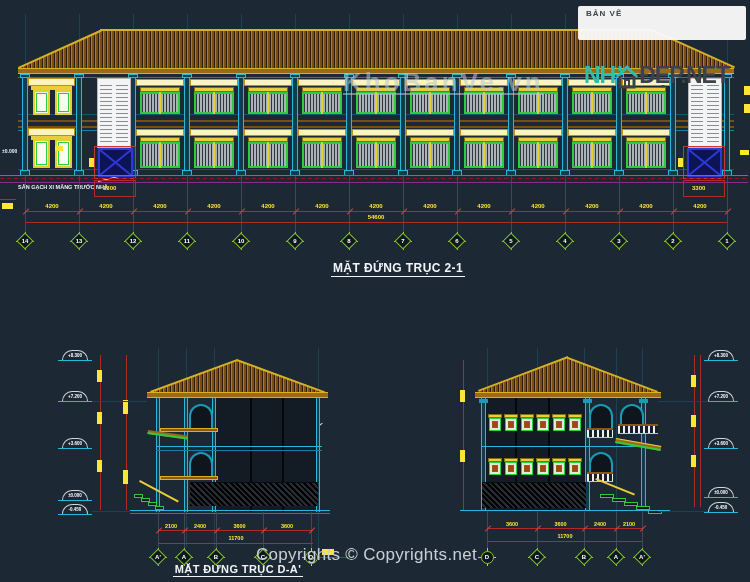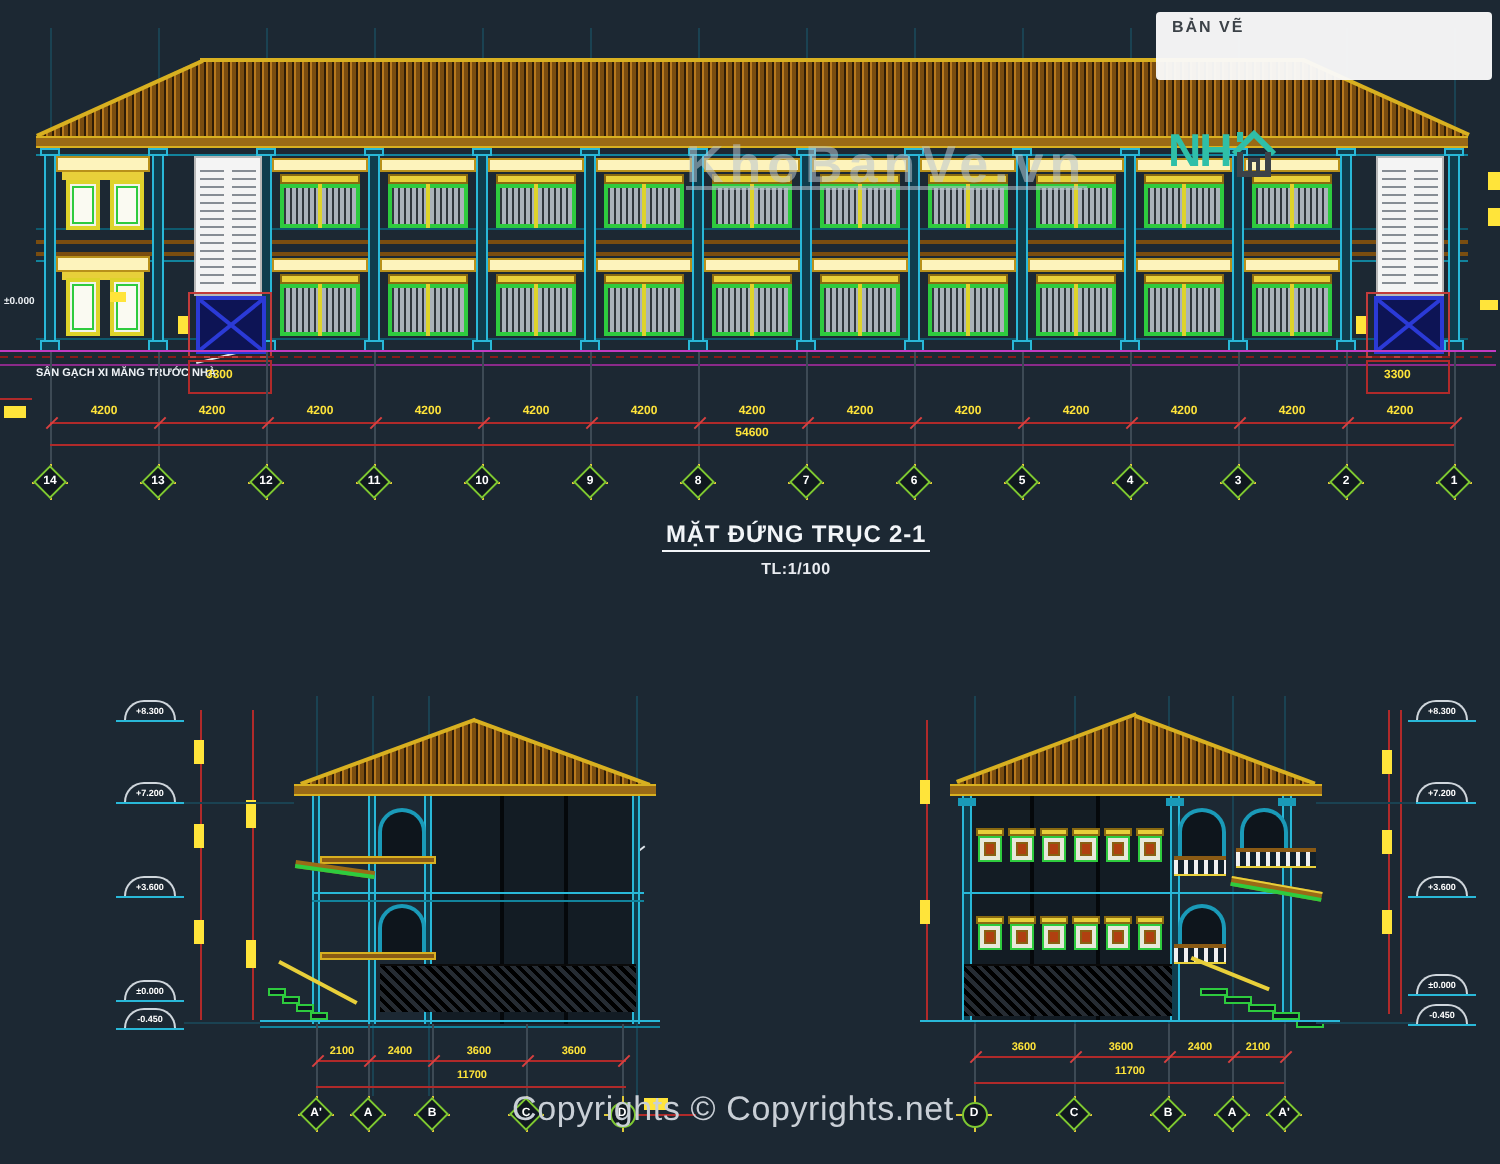--- a/index.html
+++ b/index.html
@@ -589,6 +589,7 @@
           <polyline points="10,24 10,17 14,17 14,24" fill="none" stroke="#3c4248" stroke-width="2"></polyline>
         </svg>
       </span>
+      <span class="dep">ĐẸP.NET</span>
     </div>
   </div>
 

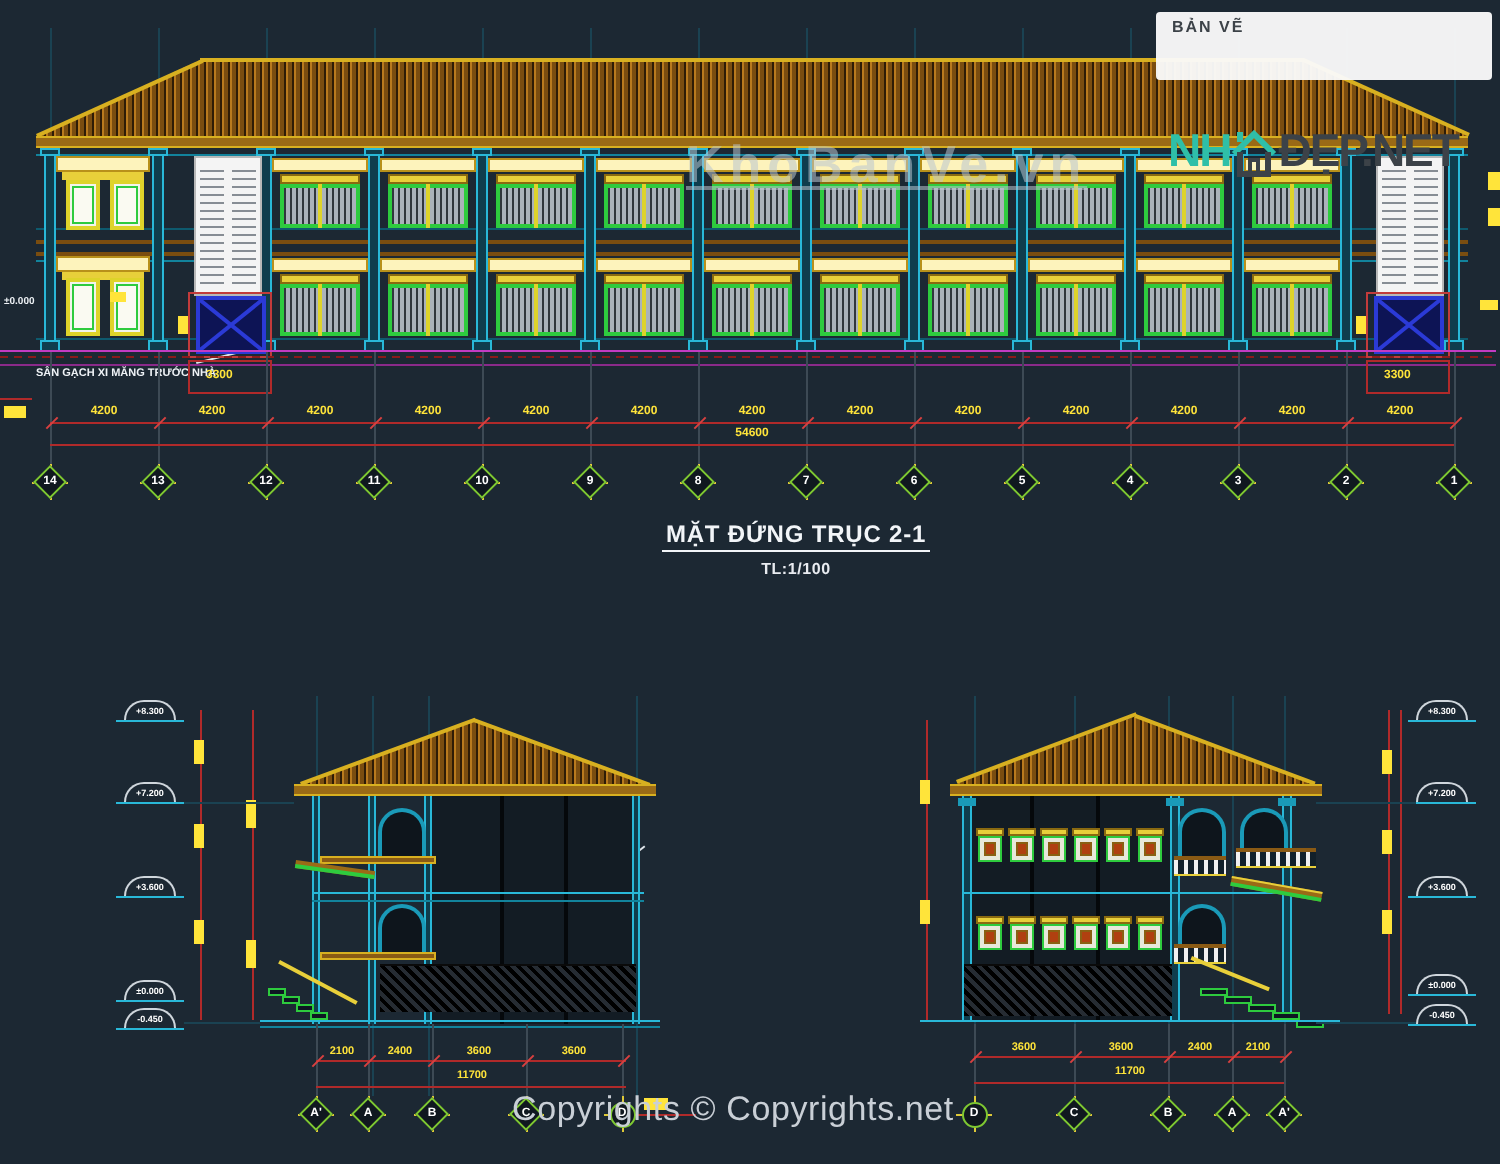--- a/index.html
+++ b/index.html
@@ -29,9 +29,6 @@
   <div id="main-elev" class="abs" style="left:0;top:0;width:750px;height:300px;">
     <div class="title-wrap" style="left:298px;top:258px;width:200px;">
       <span class="dtitle">MẶT ĐỨNG TRỤC 2-1</span>
-    </div>
-    <div class="title-wrap" style="left:298px;top:274px;width:200px;">
-      <span class="dscale">TL:1/100</span>
     </div>
     <div class="note" style="left:2px;top:148px;font-size:5px;">±0.000</div>
     <div class="note" style="left:18px;top:184px;font-size:5.5px;">SÂN GẠCH XI MĂNG TRƯỚC NHÀ</div>

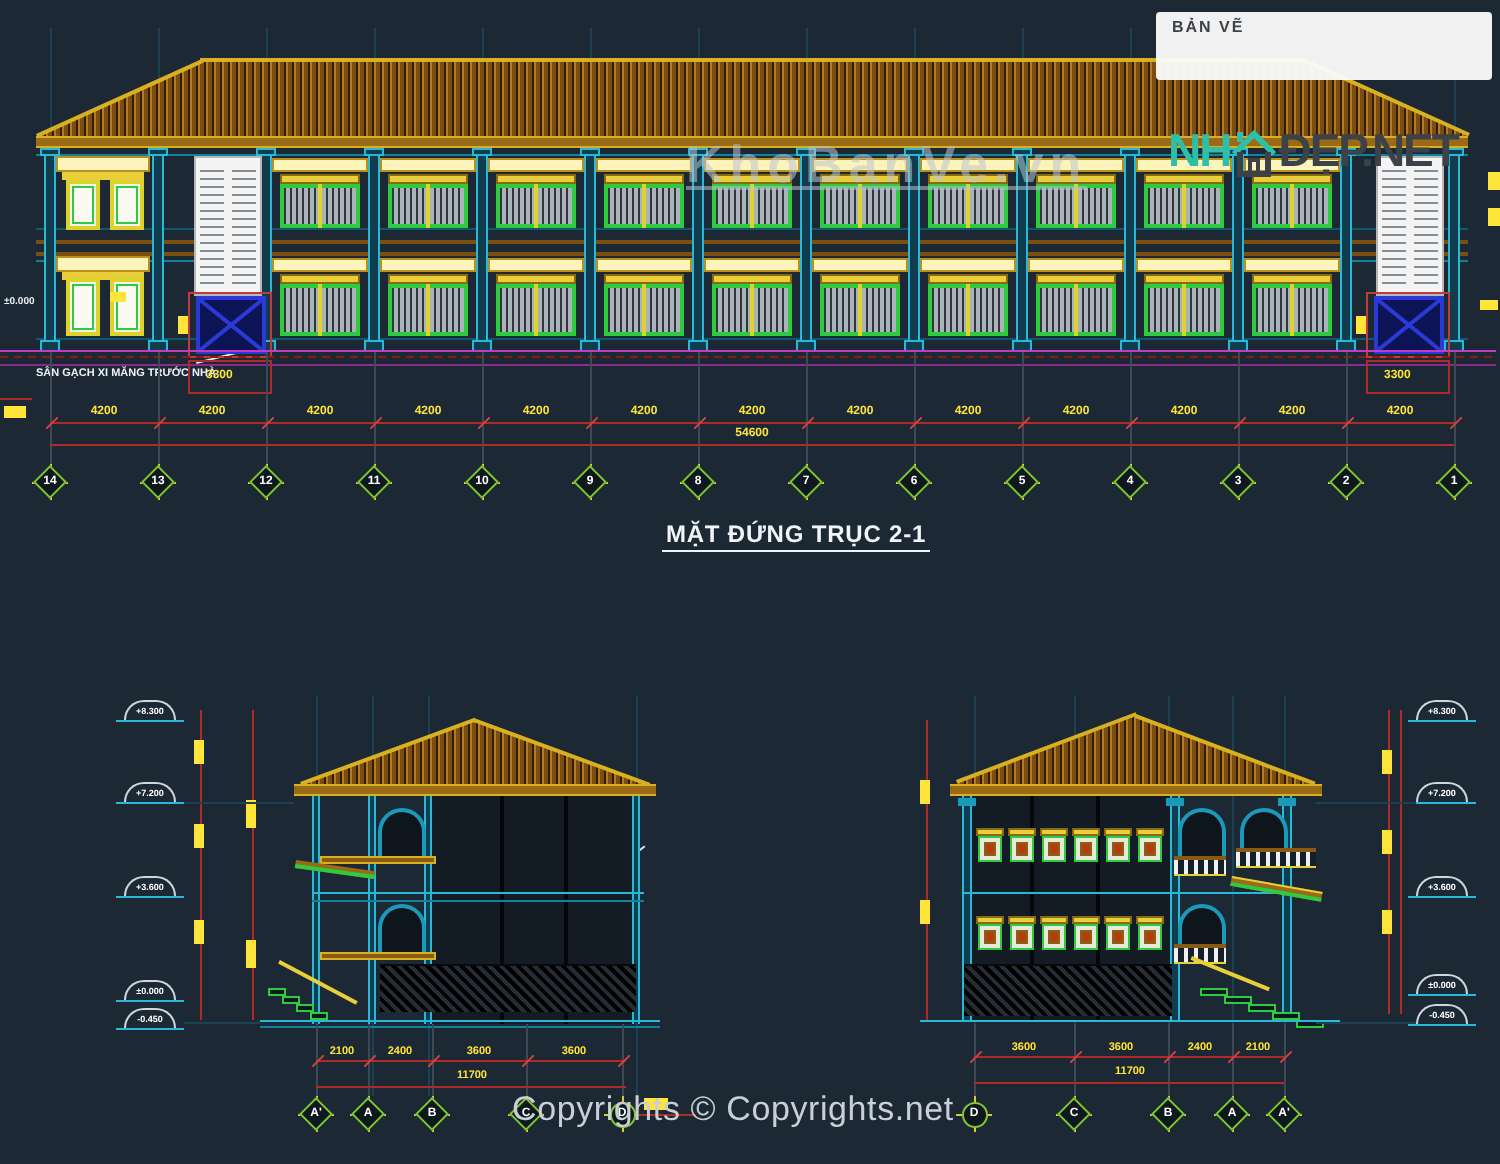--- a/index.html
+++ b/index.html
@@ -330,6 +330,9 @@
     </div>
 
   <div id="left-elev" class="abs" style="left:0;top:330px;width:375px;height:252px;">
+    <div class="title-wrap" style="left:148px;top:229px;width:180px;">
+      <span class="dtitle" style="font-size:11px;">MẶT ĐỨNG TRỤC D-A'</span>
+    </div>
     <div class="title-wrap" style="left:148px;top:245px;width:180px;">
       
     </div>

